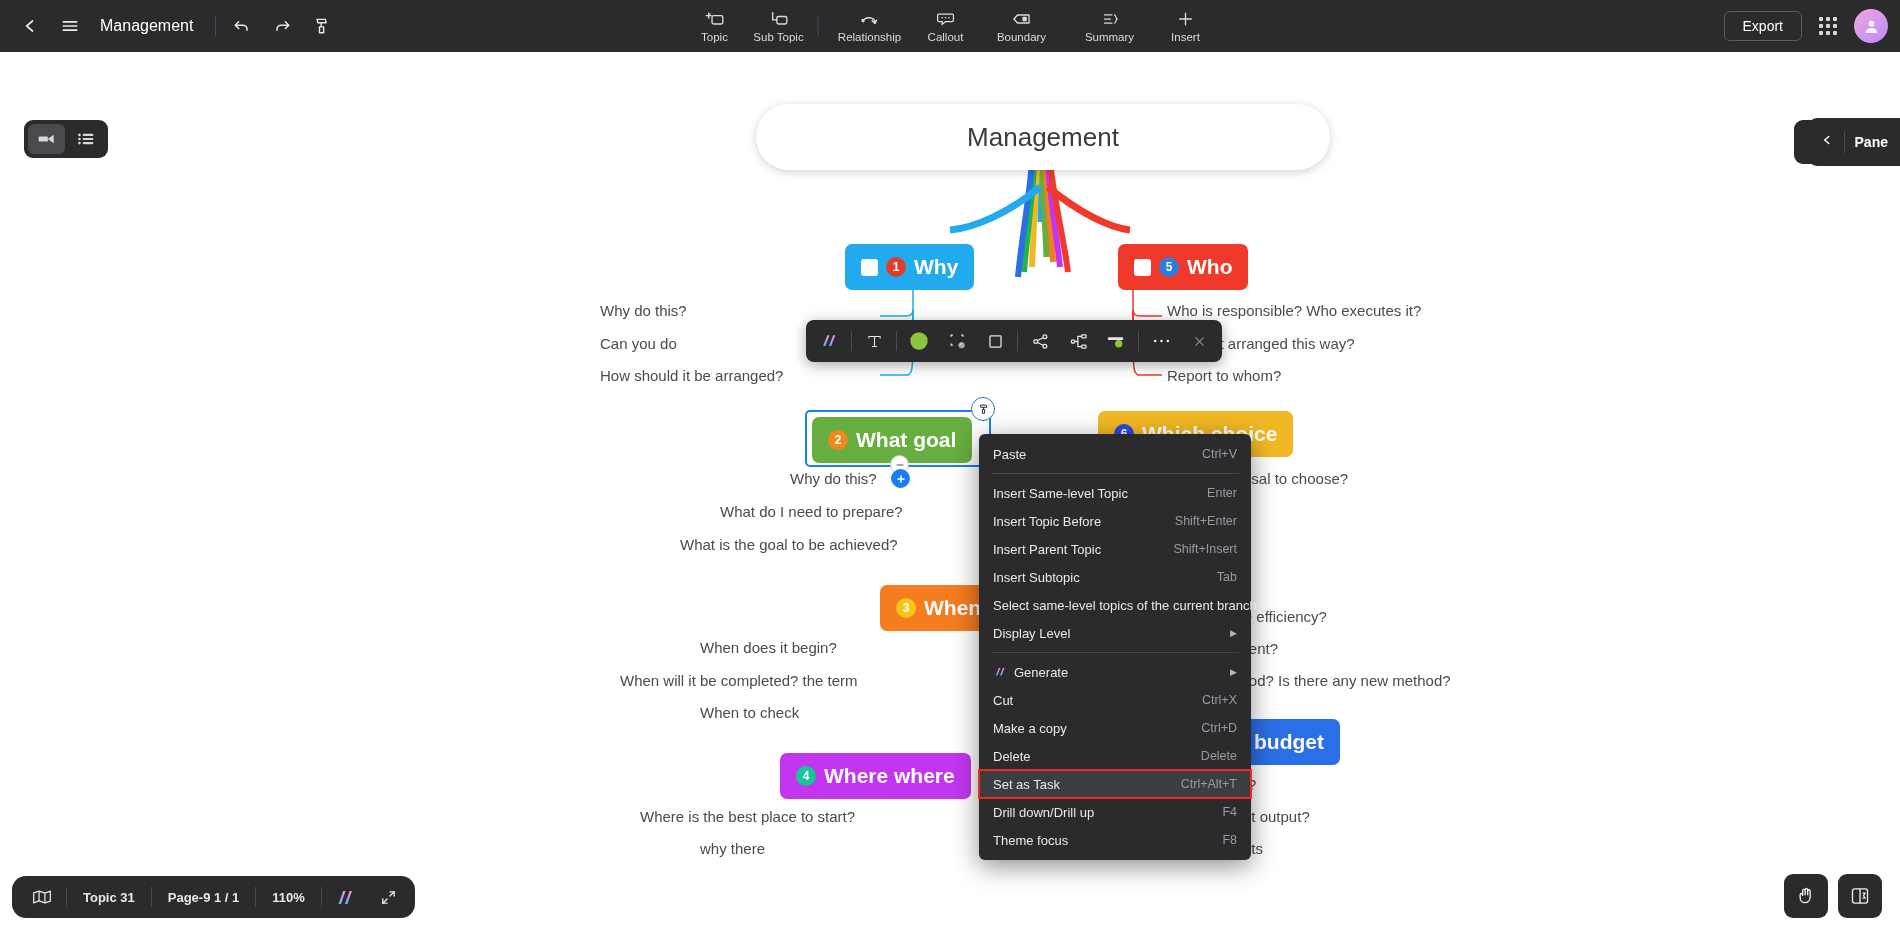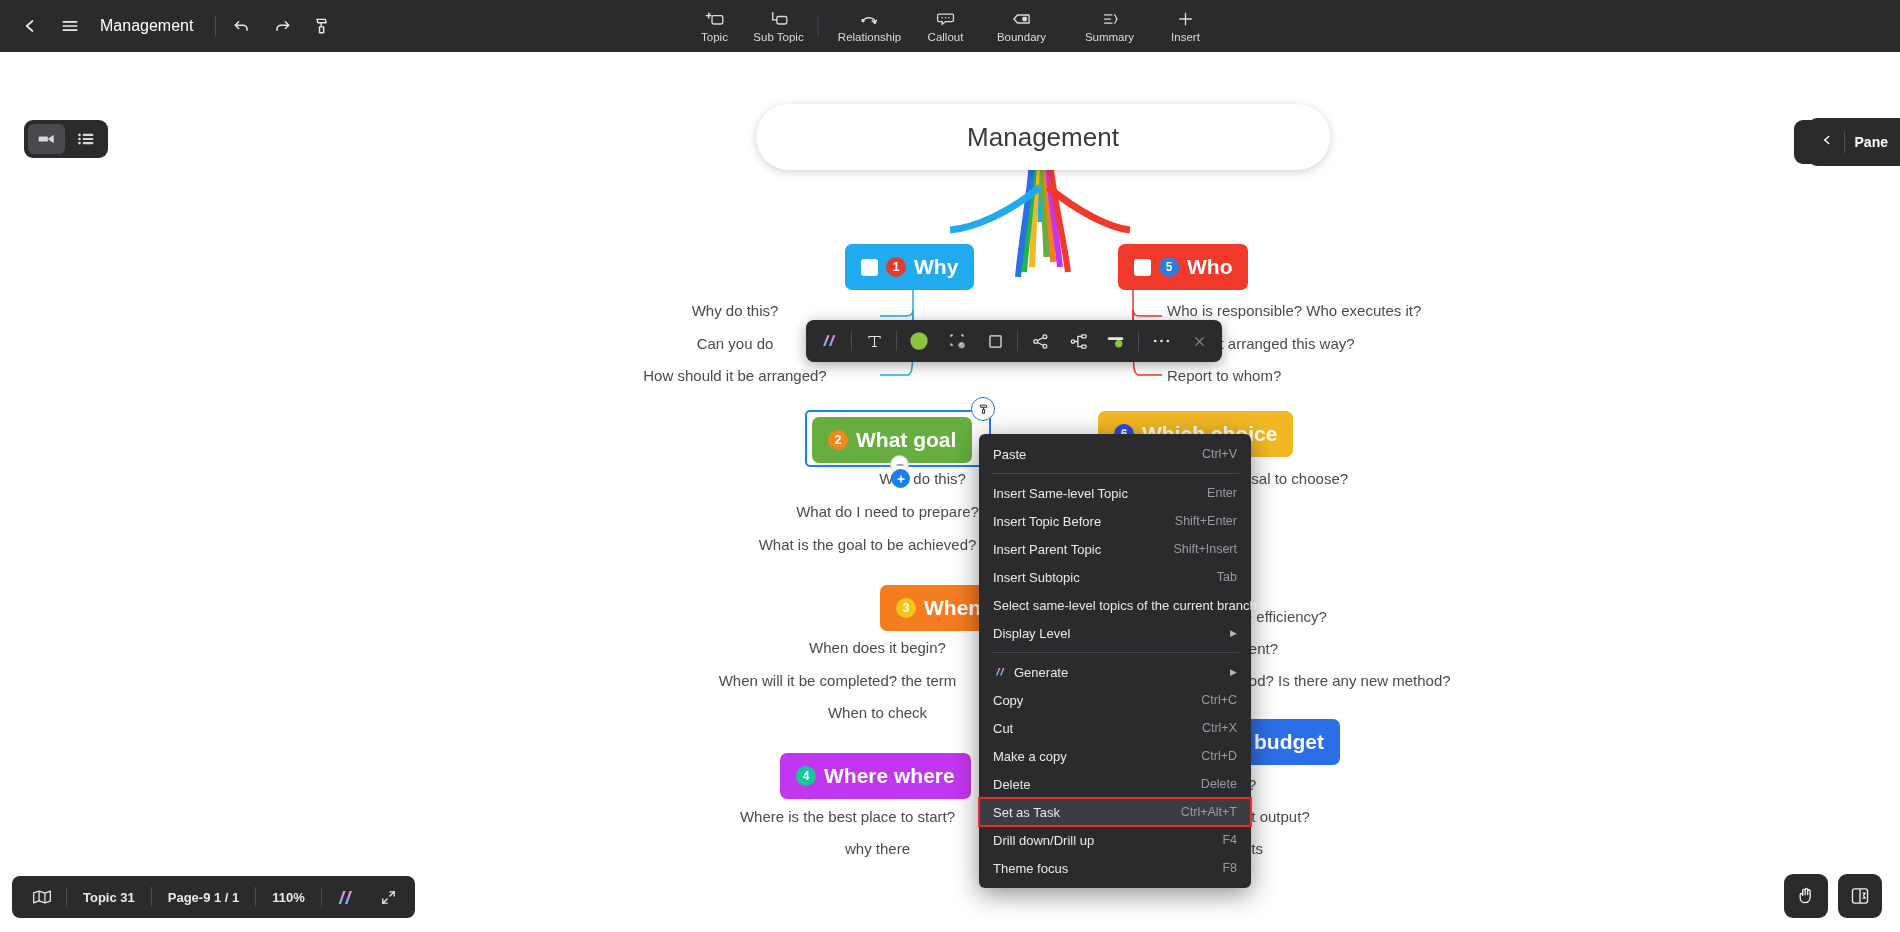--- a/index.html
+++ b/index.html
@@ -293,6 +293,28 @@
     </div>
   </div>
 
+  <div class="tb-right">
+    <div id="export-btn">Export</div>
+    <div id="grid-btn">
+      <div class="dotgrid">
+          <i></i>
+          <i></i>
+          <i></i>
+          <i></i>
+          <i></i>
+          <i></i>
+          <i></i>
+          <i></i>
+          <i></i>
+        </div>
+    </div>
+    <div id="avatar">
+      <svg width="17" height="17" viewBox="0 0 24 24" fill="#ffffff" opacity="0.85">
+          <circle cx="12" cy="8" r="4"></circle>
+          <path d="M4 21c0-4.4 3.6-7 8-7s8 2.6 8 7z"></path>
+        </svg>
+    </div>
+  </div>
 </div>
 
 <div id="canvas">

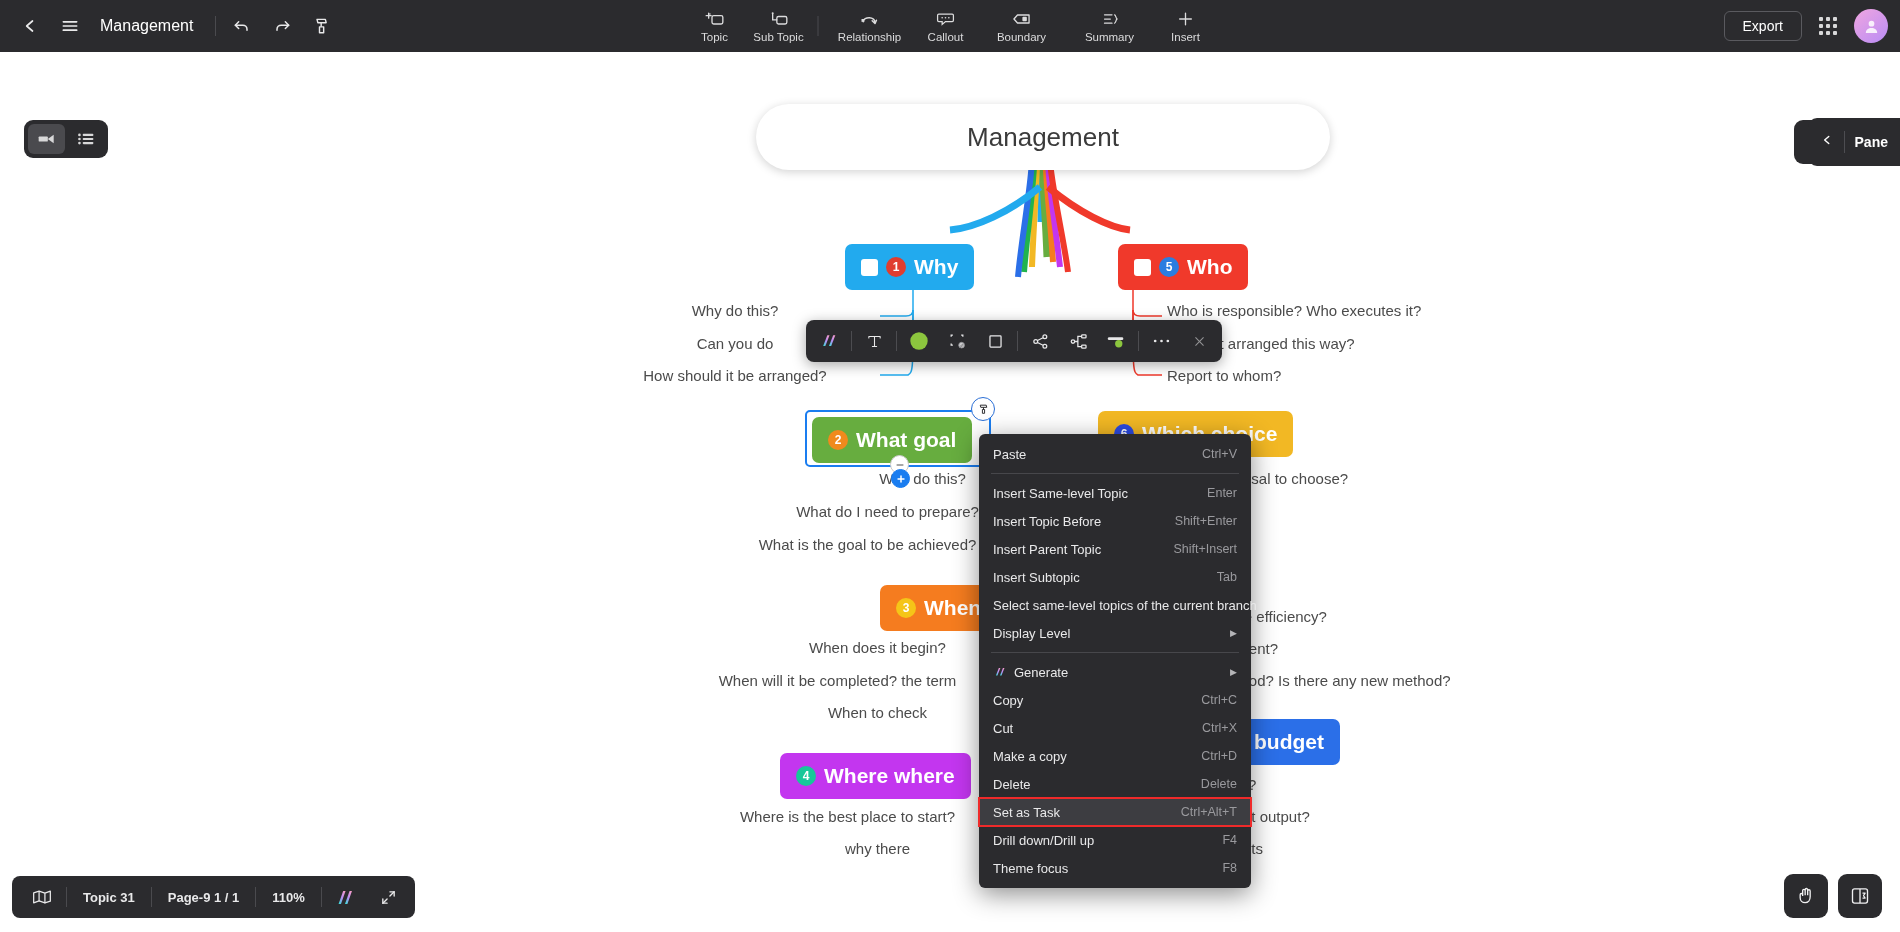--- a/index.html
+++ b/index.html
@@ -117,7 +117,7 @@
   .leaf {
     position:absolute; color:#4b4b4b; font-size:15px; white-space:nowrap;
   }
-  .leaf.r { text-align:center; }
+  .leaf.r { text-align:left; }
 
   
   #sel-ring {

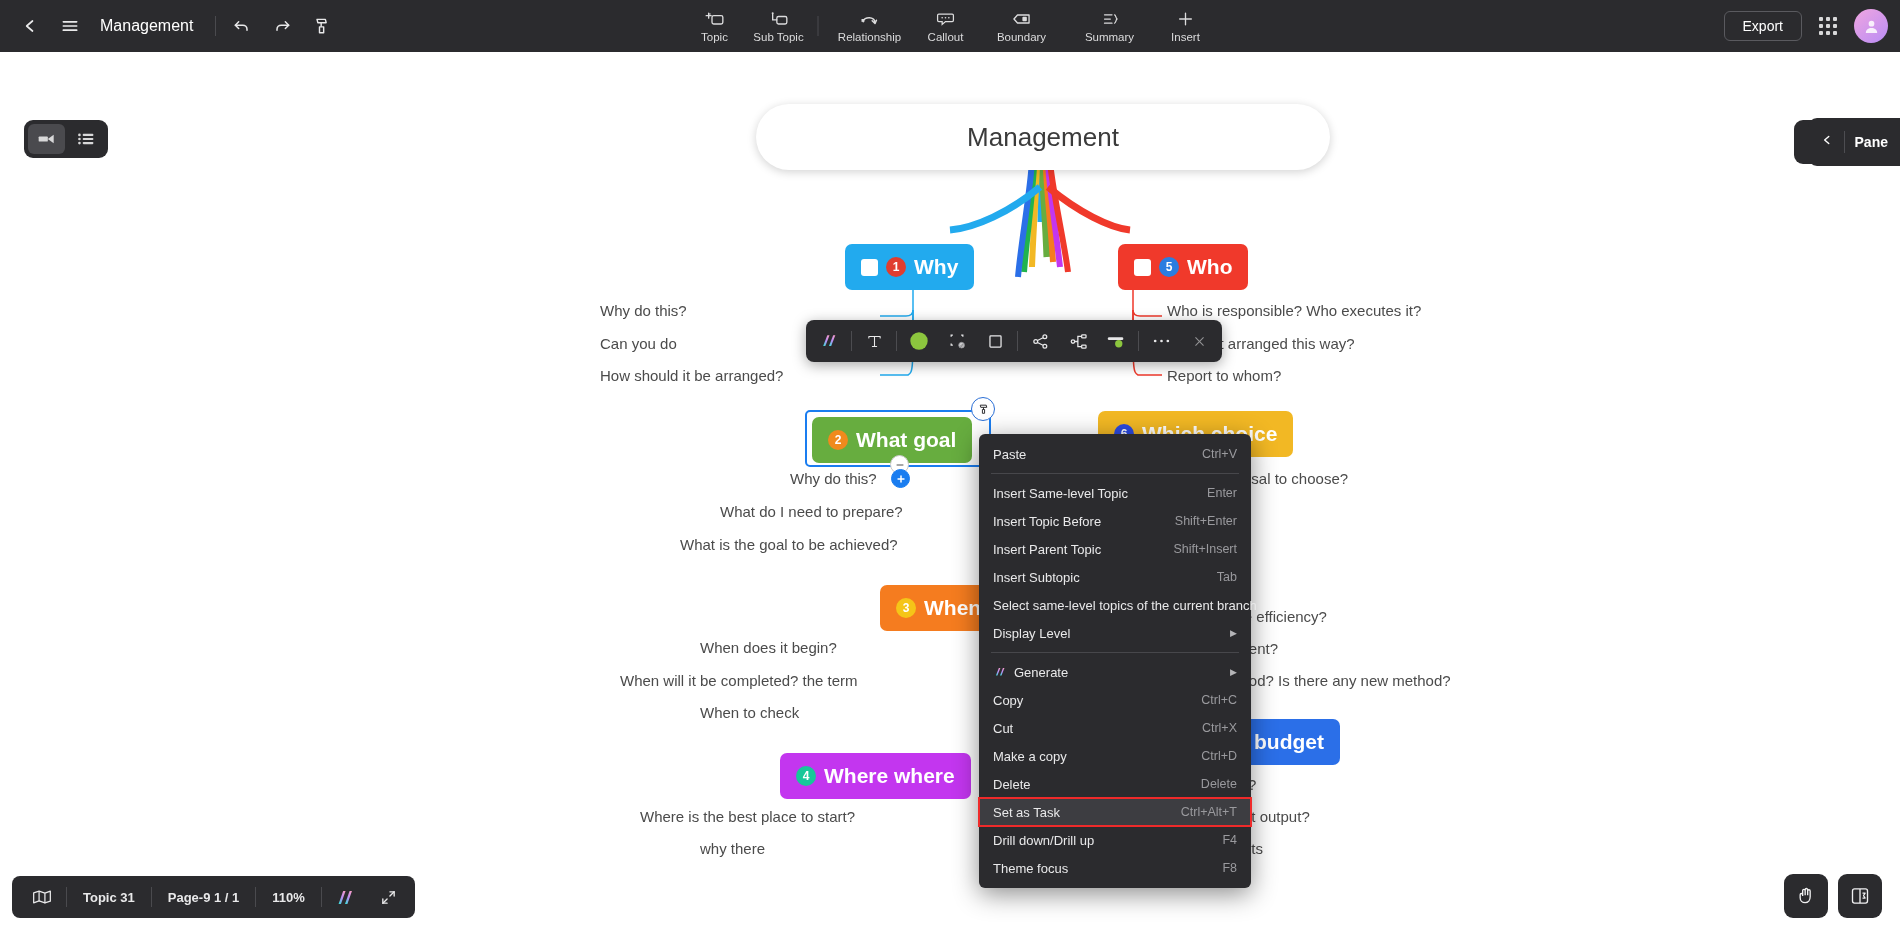--- a/index.html
+++ b/index.html
@@ -598,10 +598,6 @@
       </span>
       <span class="lbl">Generate</span>
       <span class="arrow">▶</span>
-    </div>
-    <div class="mi">
-      <span class="lbl">Copy</span>
-      <span class="key">Ctrl+C</span>
     </div>
     <div class="mi">
       <span class="lbl">Cut</span>

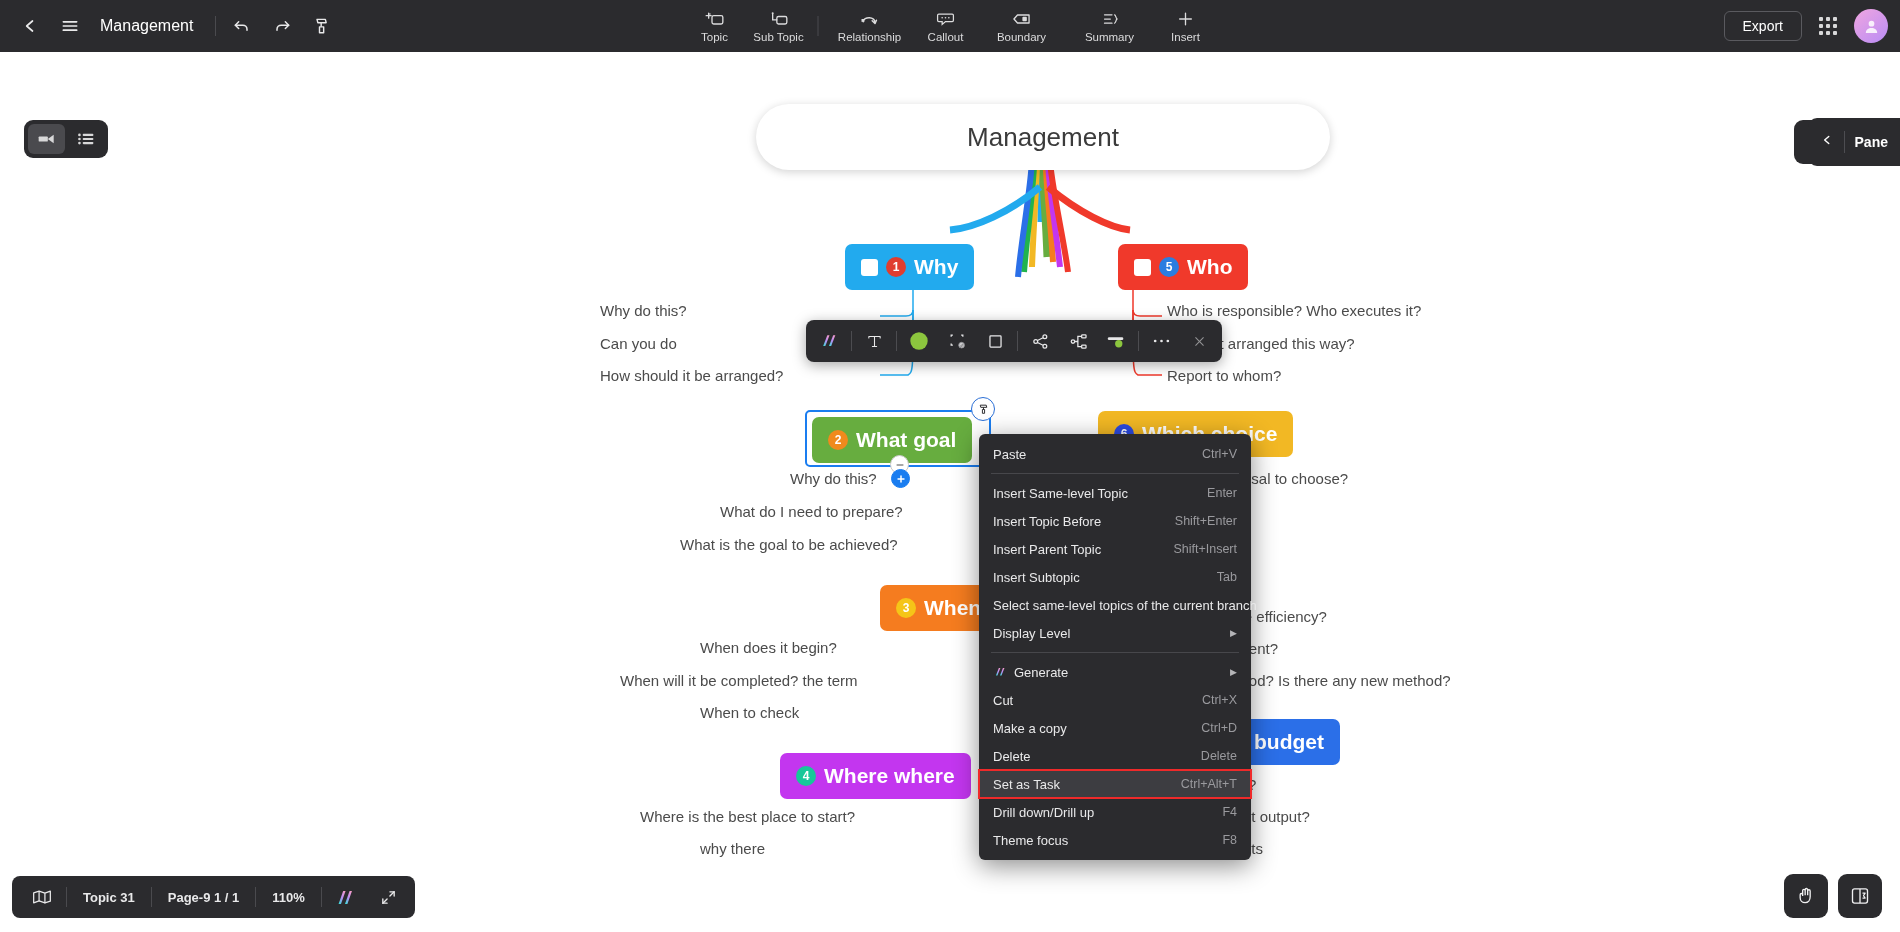--- a/index.html
+++ b/index.html
@@ -167,7 +167,7 @@
   
   #statusbar {
     position:absolute; left:12px; bottom:14px; height:42px;
-    background:#2b2b2e; border-radius:8px; display:flex; align-items:center;
+    background:#2b2b2e; border-radius:14px; display:flex; align-items:center;
     padding:0 6px; color:#e9e9ea; z-index:30;
   }
   #statusbar .sb {

